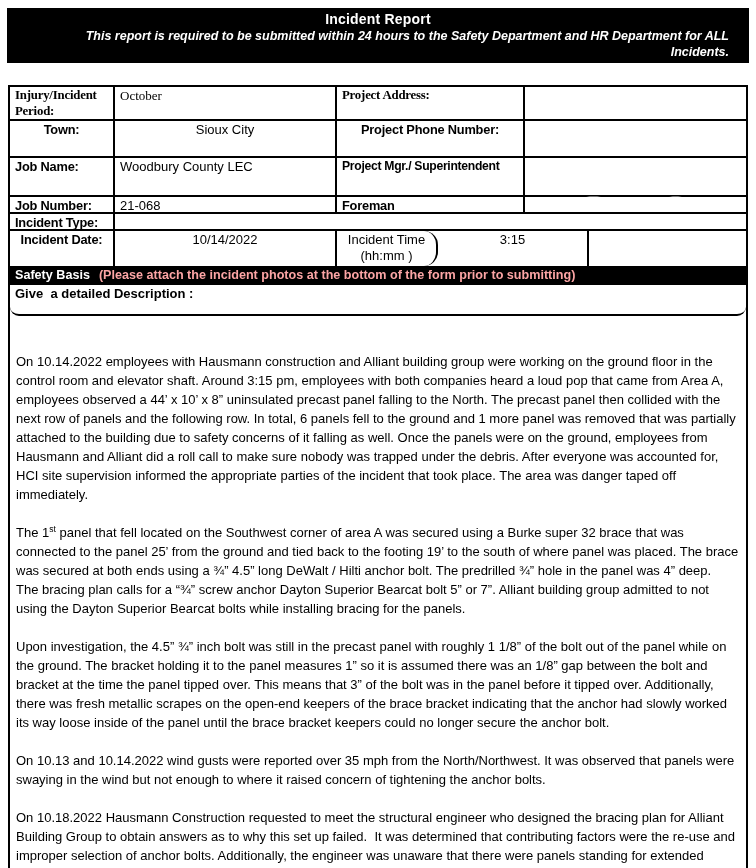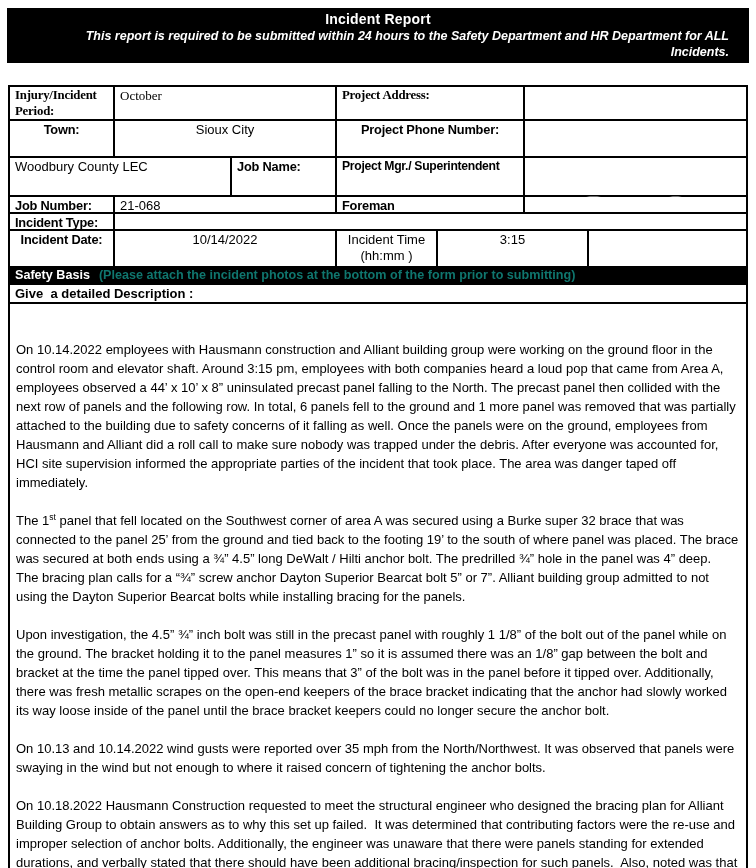--- a/index.html
+++ b/index.html
@@ -107,8 +107,8 @@
     </div>
 
     <div class="row h39">
+      <div class="cell lab w1">Job Name:</div>
       <div class="cell w2">Woodbury County LEC</div>
-      <div class="cell lab w1">Job Name:</div>
       <div class="cell lab w3 tight">Project Mgr./ Superintendent</div>
       <div class="cell w4 last">
         <div class="smudge-line">

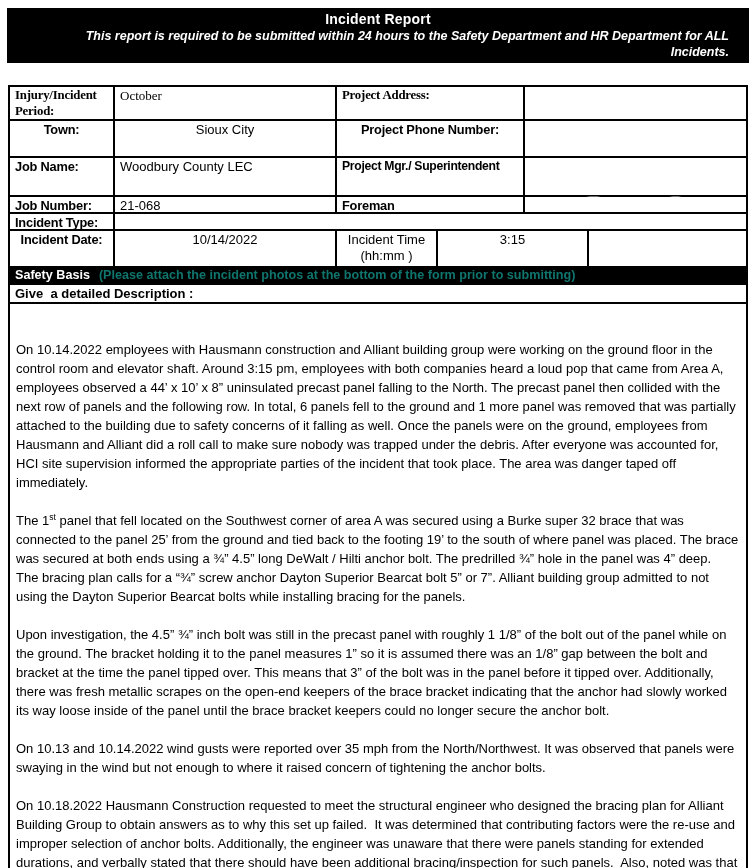--- a/index.html
+++ b/index.html
@@ -38,7 +38,7 @@
   .cell.last { border-right: none; margin-top: 38px; }
   .lab { font-weight: bold; font-size: 12.8px; letter-spacing: -0.2px; }
   .w1 { width: 105px; } .w2 { width: 222px; } .w3 { width: 188px; } .w4 { width: 221px; }
-  .w3a { width: 101px; } .w3b { width: 151px; } .w3c { width: 157px; }
+  .w3a { width: 101px; border-radius: 14px; } .w3b { width: 151px; } .w3c { width: 157px; }
   .wspan { width: 633px; border-radius: 7px; }
   .tight { white-space: nowrap; font-size: 12.2px; letter-spacing: -0.3px; }
   sup { font-size: 8.5px; vertical-align: 5px; line-height: 0; }

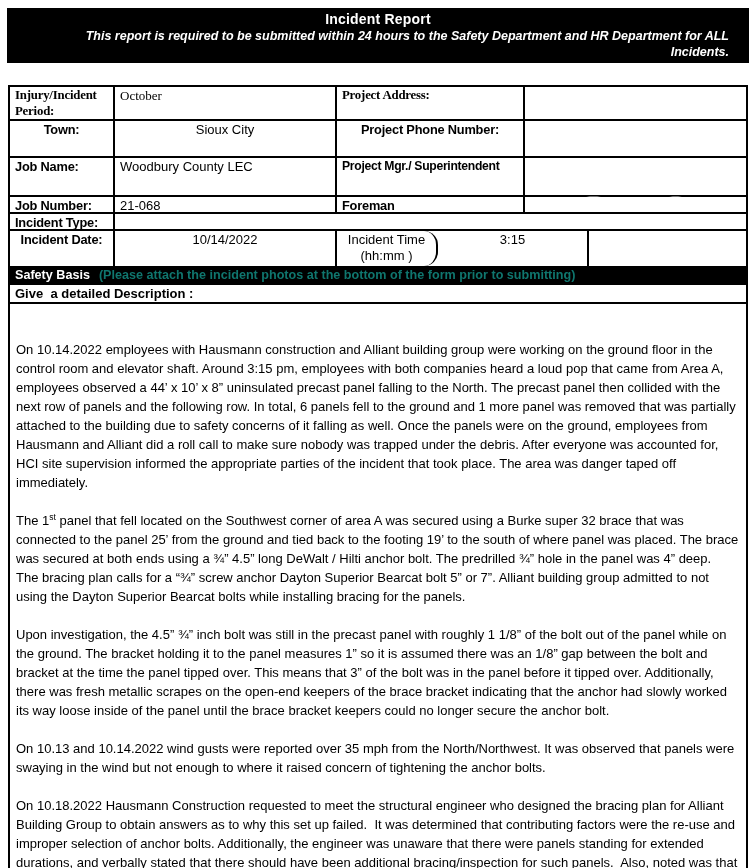--- a/index.html
+++ b/index.html
@@ -58,7 +58,7 @@
     background: #000; color: #fff; display: flex; align-items: flex-start;
     font-weight: bold; font-size: 12.6px; padding: 0 5px; white-space: nowrap;
   }
-  .bar .note { color: #0f766e; margin-left: 9px; }
+  .bar .note { color: #fca5a5; margin-left: 9px; }
 
   
   .give { font-weight: bold; font-size: 13px; padding: 1px 5px 0; white-space: pre-wrap; }

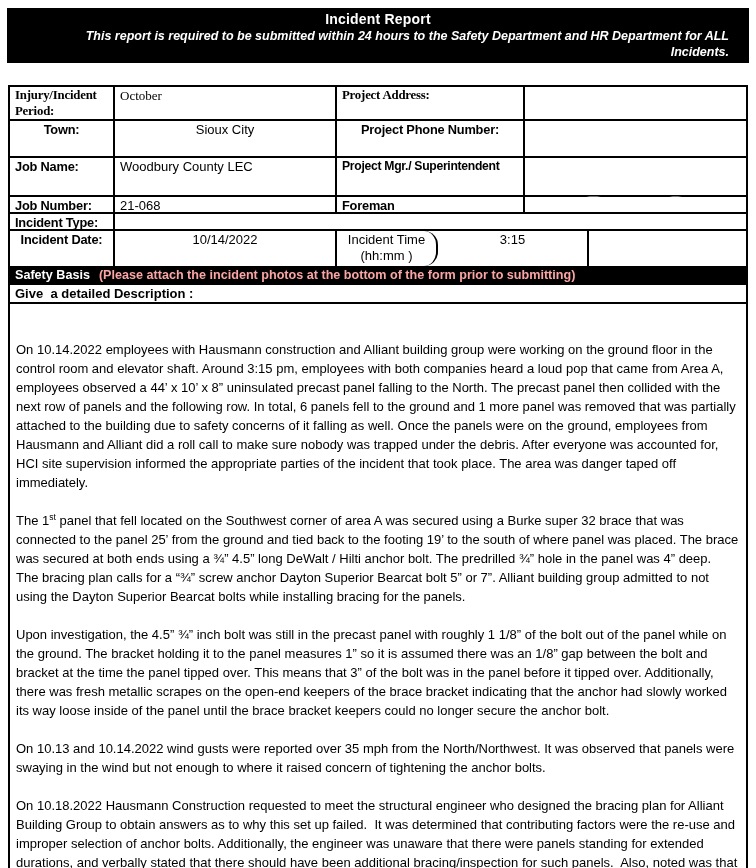--- a/index.html
+++ b/index.html
@@ -30,7 +30,7 @@
   }
   .row { display: flex; width: 100%; border-bottom: 2px solid #000; }
   .h34 { height: 34px; font-family: Liberation Serif, serif; } .h37 { height: 37px; text-align: center; } .h39 { height: 39px; }
-  .h17 { height: 17px; } .h19 { height: 19px; }
+  .h17 { height: 17px; } .h19 { height: 31px; border-radius: 9px; }
   .cell {
     border-right: 2px solid #000; padding: 1px 5px 0 5px;
     font-size: 13px; line-height: 15.5px; overflow: hidden; position: relative;

